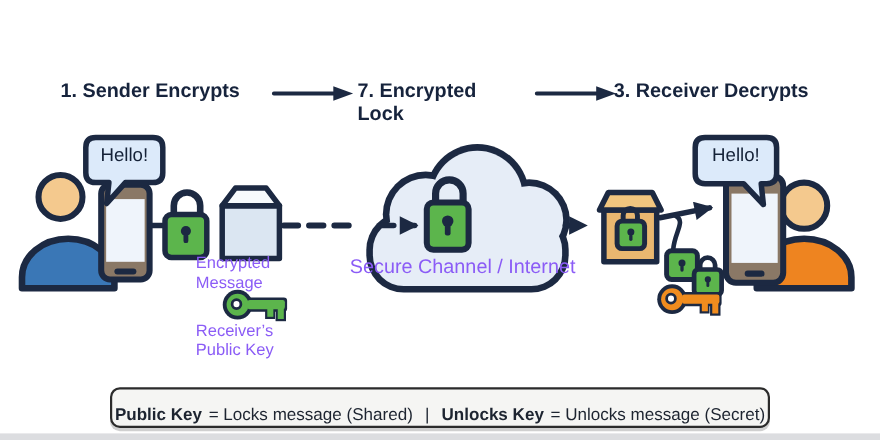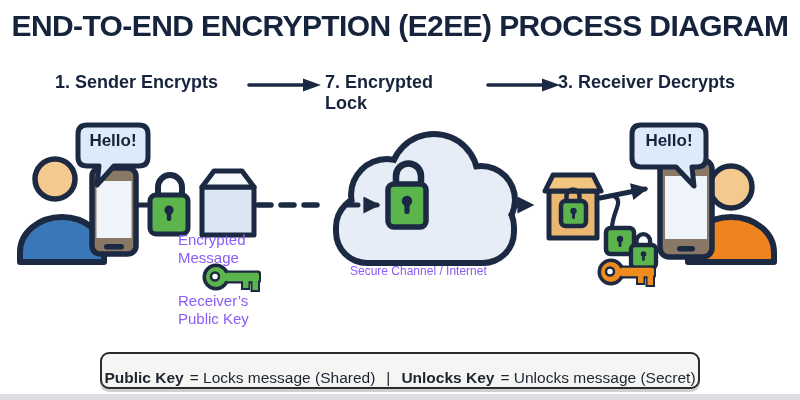--- a/index.html
+++ b/index.html
@@ -44,7 +44,6 @@
 
 <div class="stage">
 
-  <div class="title">END-TO-END ENCRYPTION (E2EE) PROCESS DIAGRAM</div>
 
   <div class="step step1">1. Sender Encrypts</div>
   <svg class="step-arrow sarrow1" width="75" height="16" viewBox="0 0 75 16">

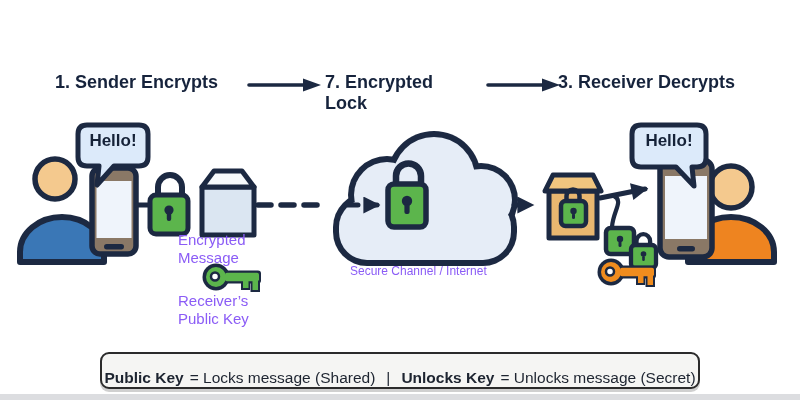--- a/index.html
+++ b/index.html
@@ -18,7 +18,7 @@
   .lbl-pubkey{left:178px;top:292px;width:100px;}
   .lbl-channel{left:318px;top:264px;width:220px;font-size:12px;margin-left:32px;}
   .lbl-privkey{left:575px;top:287px;width:100px;}
-  .bubble-text{position:absolute;text-align:center;font-weight:700;color:#152238;font-size:17px;}
+  .bubble-text{position:absolute;text-align:center;font-weight:400;color:#152238;font-size:17px;}
   .bt-left{left:78px;top:131px;width:70px;}
   .bt-right{left:632px;top:131px;width:74px;}
   .legend{position:absolute;left:100px;top:352px;width:600px;height:37px;

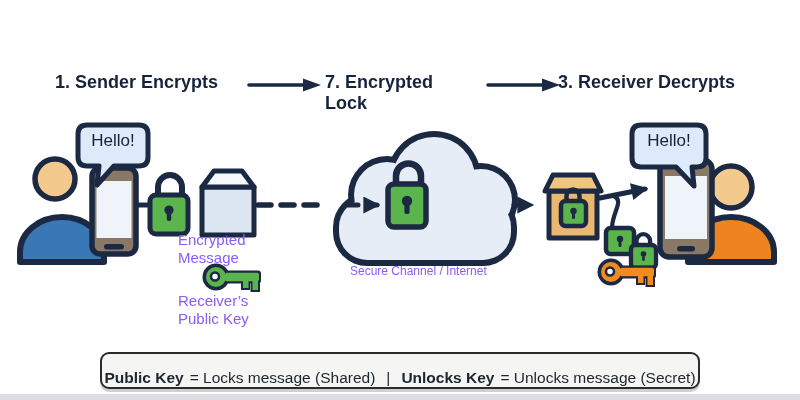--- a/index.html
+++ b/index.html
@@ -16,7 +16,7 @@
        font-size:15px;line-height:1.22;}
   .lbl-encmsg{left:178px;top:231px;width:100px;}
   .lbl-pubkey{left:178px;top:292px;width:100px;}
-  .lbl-channel{left:318px;top:264px;width:220px;font-size:12px;margin-left:32px;}
+  .lbl-channel{left:318px;top:232px;width:220px;font-size:18px;}
   .lbl-privkey{left:575px;top:287px;width:100px;}
   .bubble-text{position:absolute;text-align:center;font-weight:400;color:#152238;font-size:17px;}
   .bt-left{left:78px;top:131px;width:70px;}

